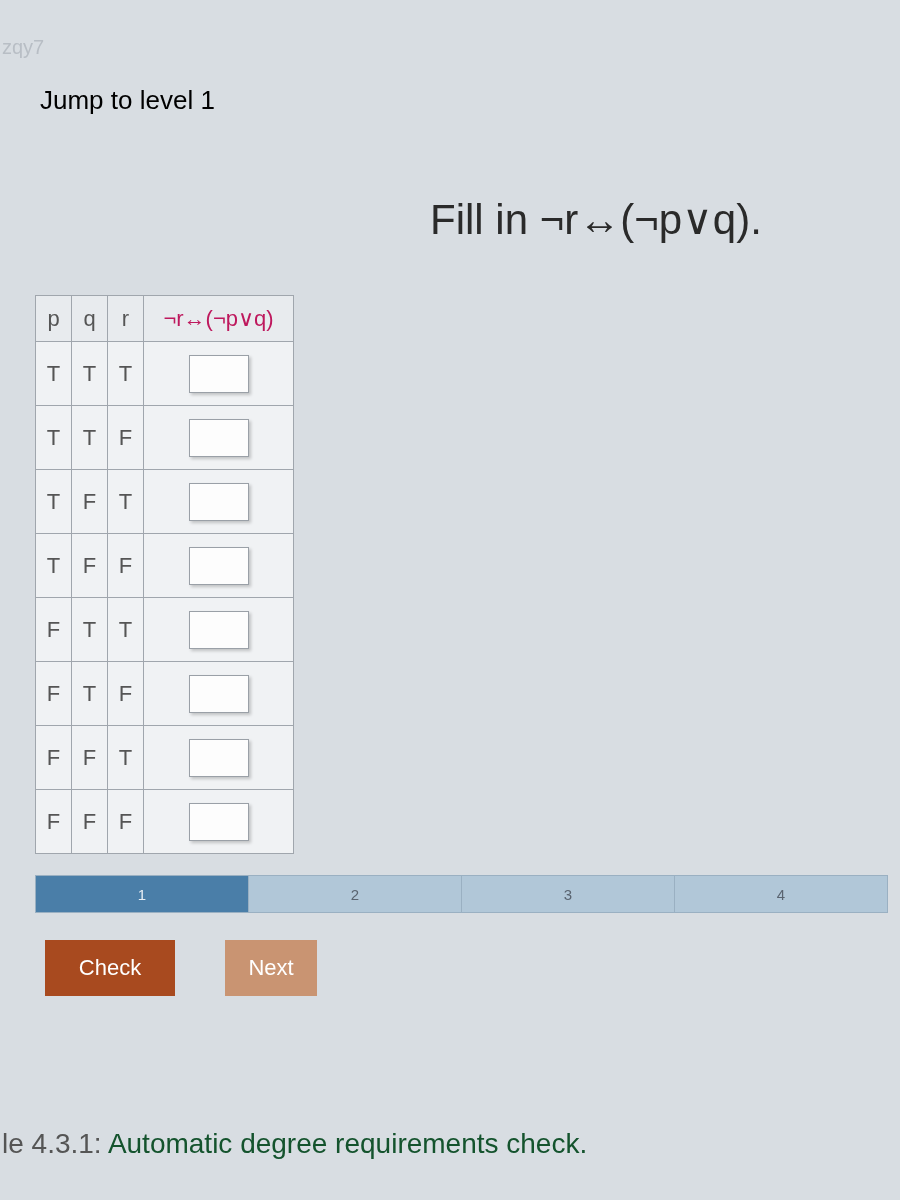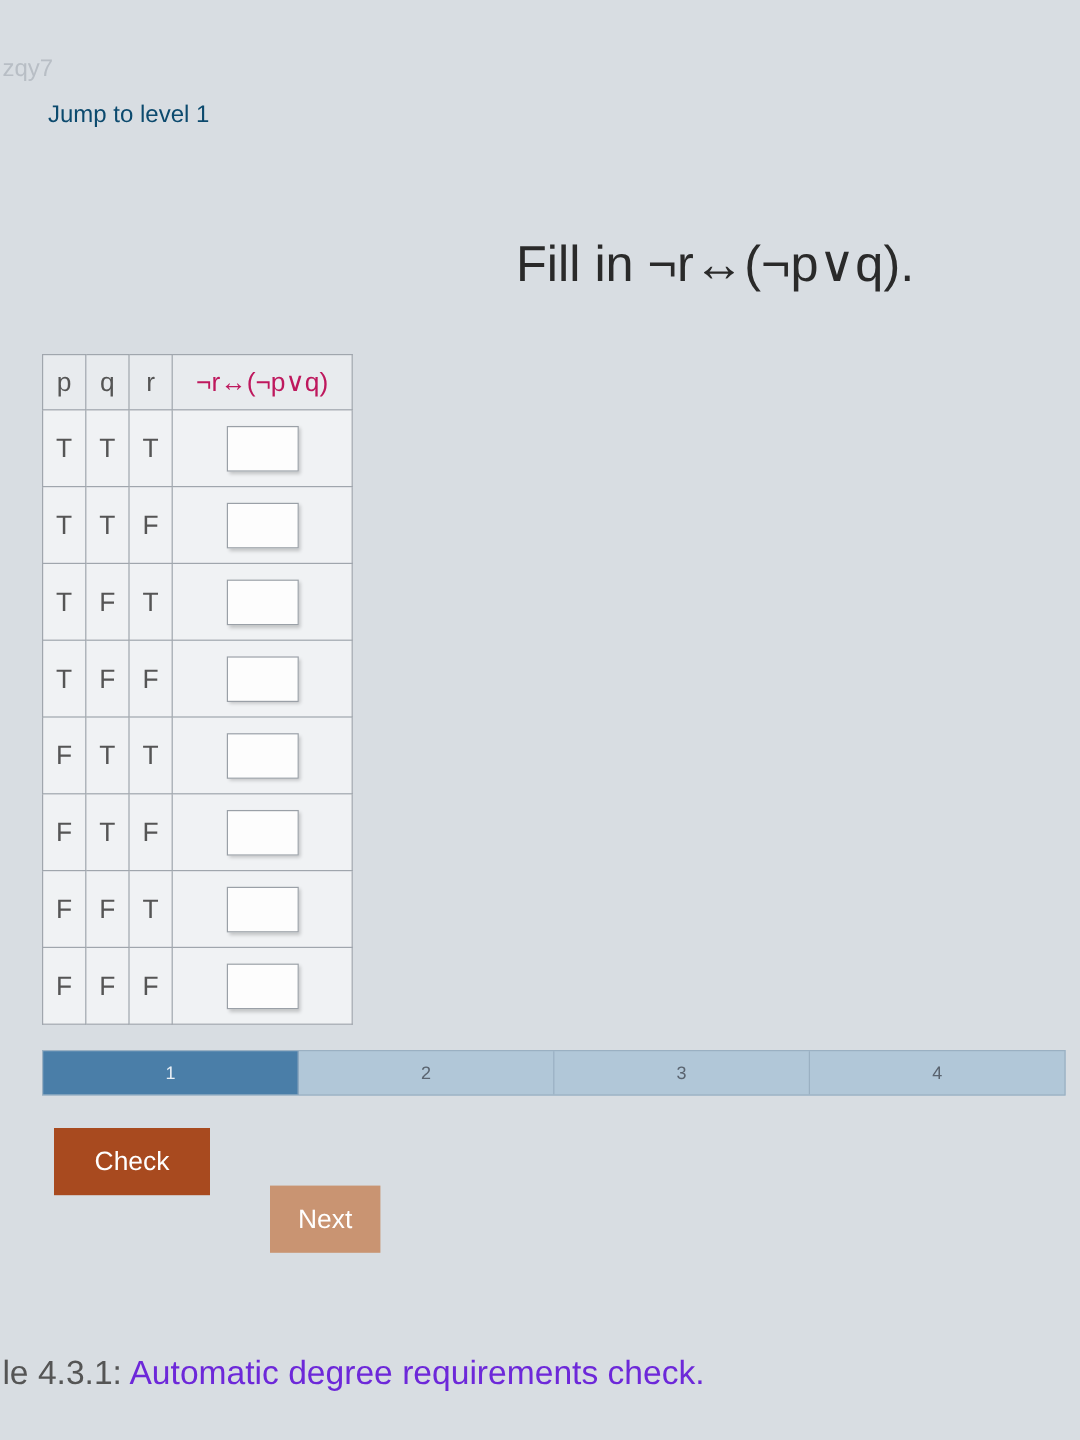--- a/index.html
+++ b/index.html
@@ -15,7 +15,7 @@
   }
   .watermark {
     position: absolute;
-    top: 46px;
+    top: 36px;
     left: 2px;
     color: #b8bec5;
     font-size: 20px;

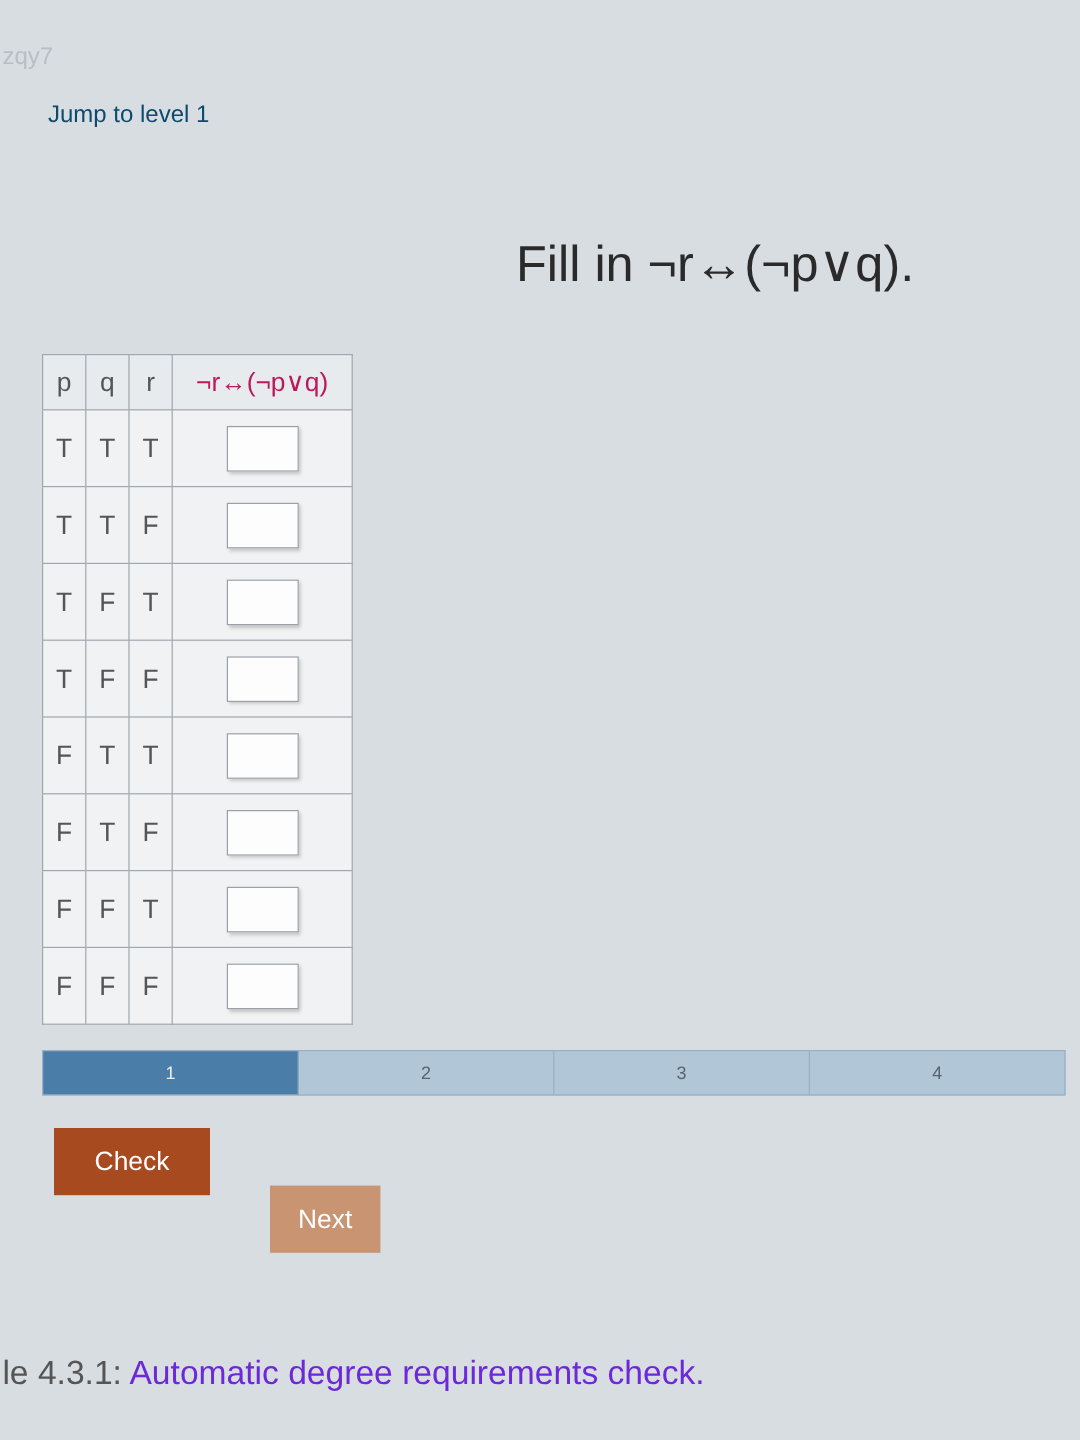--- a/index.html
+++ b/index.html
@@ -25,8 +25,8 @@
     position: absolute;
     top: 85px;
     left: 40px;
-    color: #0c4a6e;
-    font-size: 20px;
+    color: #000000;
+    font-size: 26px;
     cursor: pointer;
   }
   .instruction {

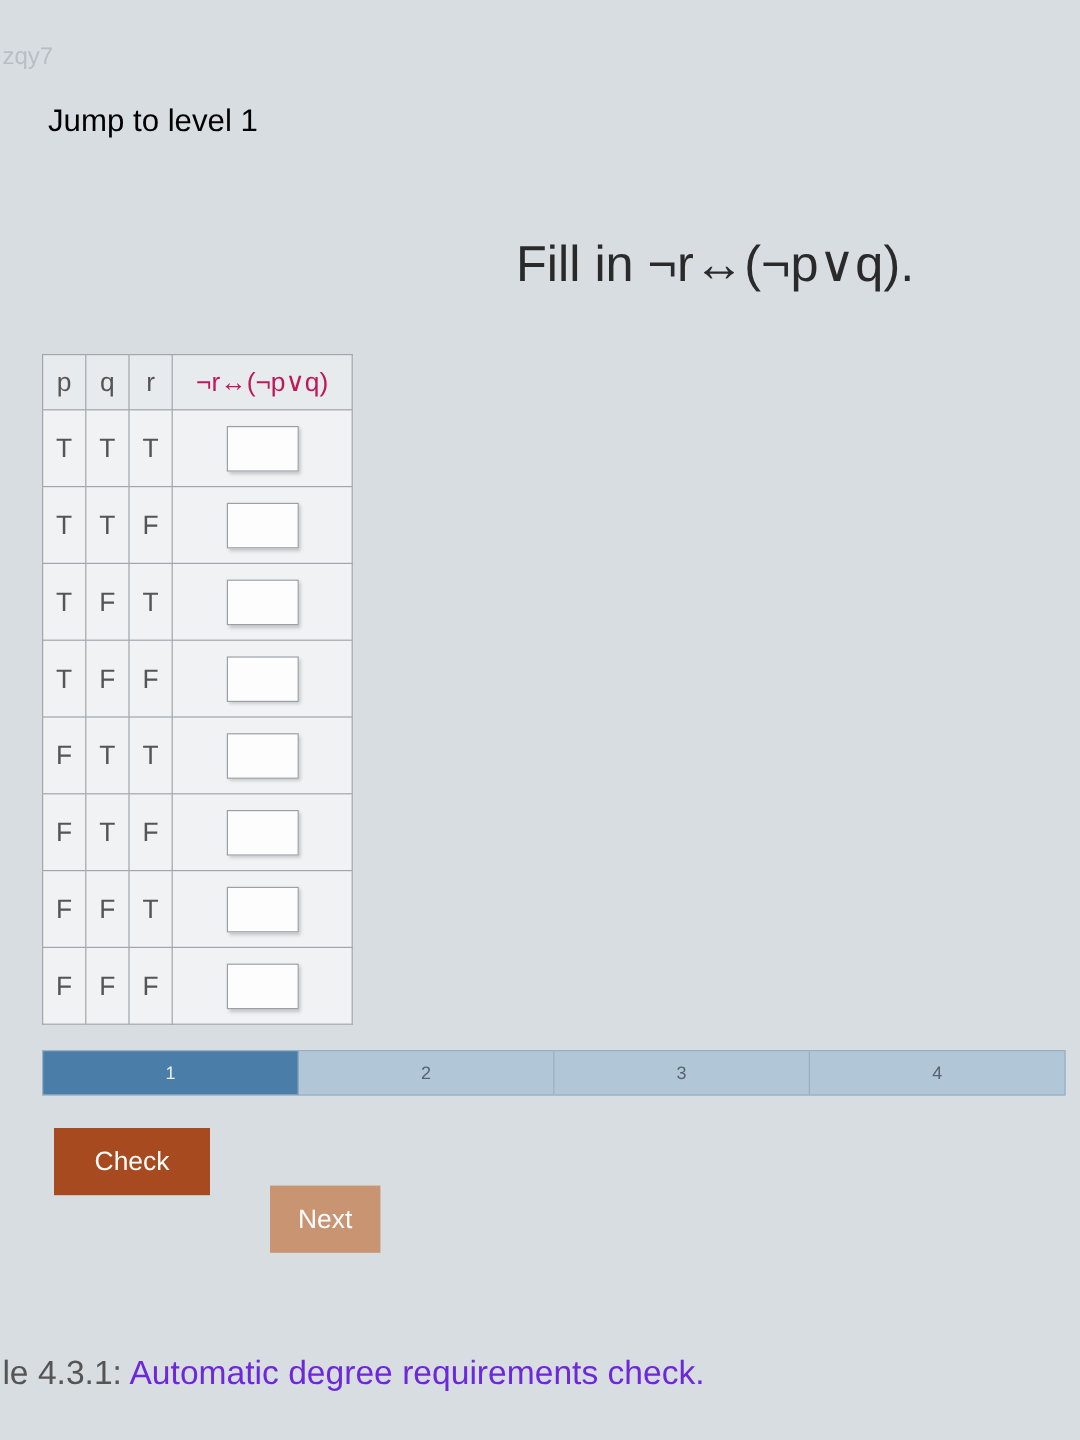--- a/index.html
+++ b/index.html
@@ -110,6 +110,7 @@
     left: 45px;
     display: flex;
     gap: 50px;
+    align-items: flex-end;
   }
   .btn {
     height: 56px;

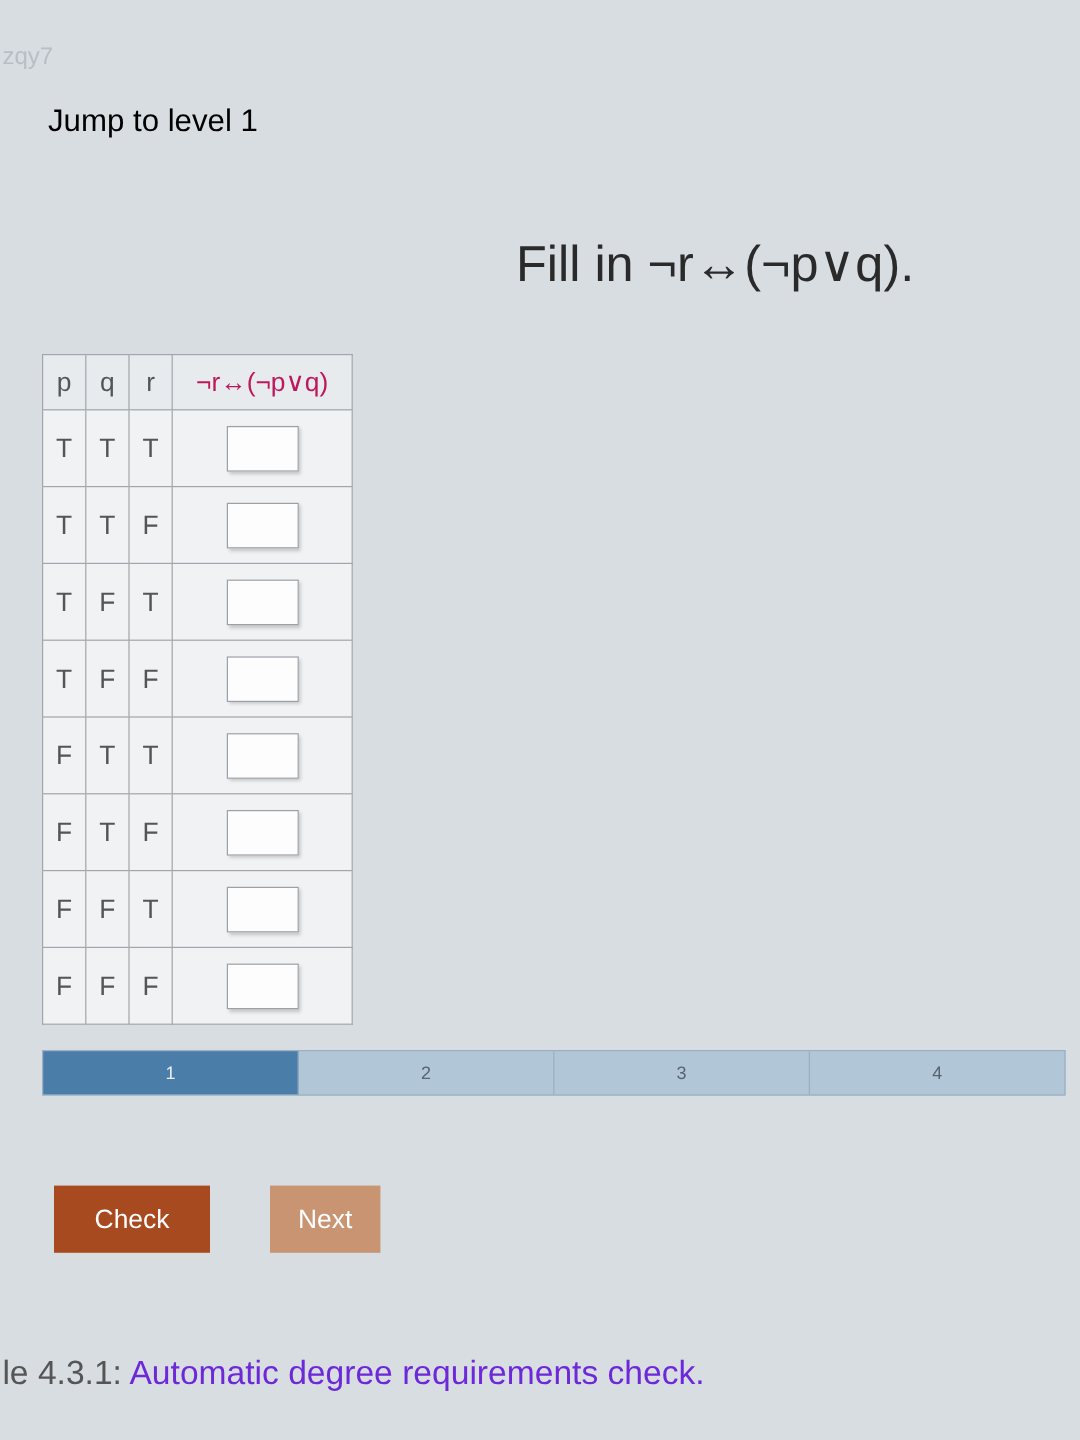--- a/index.html
+++ b/index.html
@@ -129,7 +129,6 @@
   .btn.next {
     width: 92px;
     background: #c99472;
-    margin-top: 48px;
   }
   .footer-text {
     position: absolute;

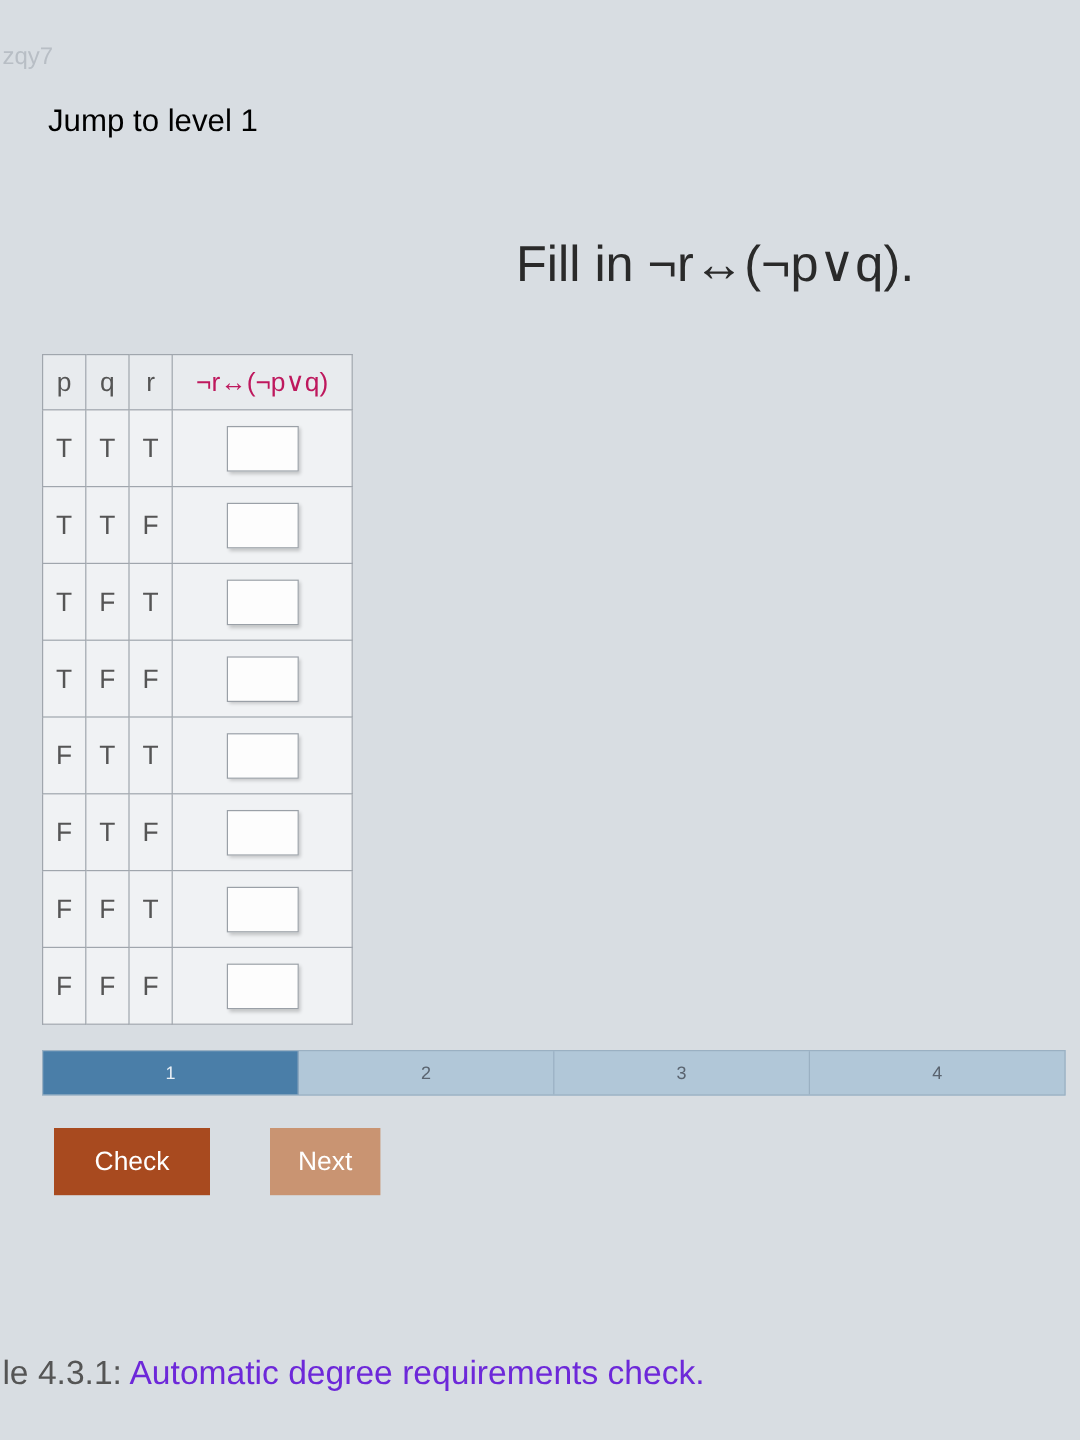--- a/index.html
+++ b/index.html
@@ -137,7 +137,7 @@
     color: #555;
     font-size: 28px;
   }
-  .footer-text .blue { color: #6d28d9; }
+  .footer-text .blue { color: #14532d; }
 </style>
 </head>
 <body>

